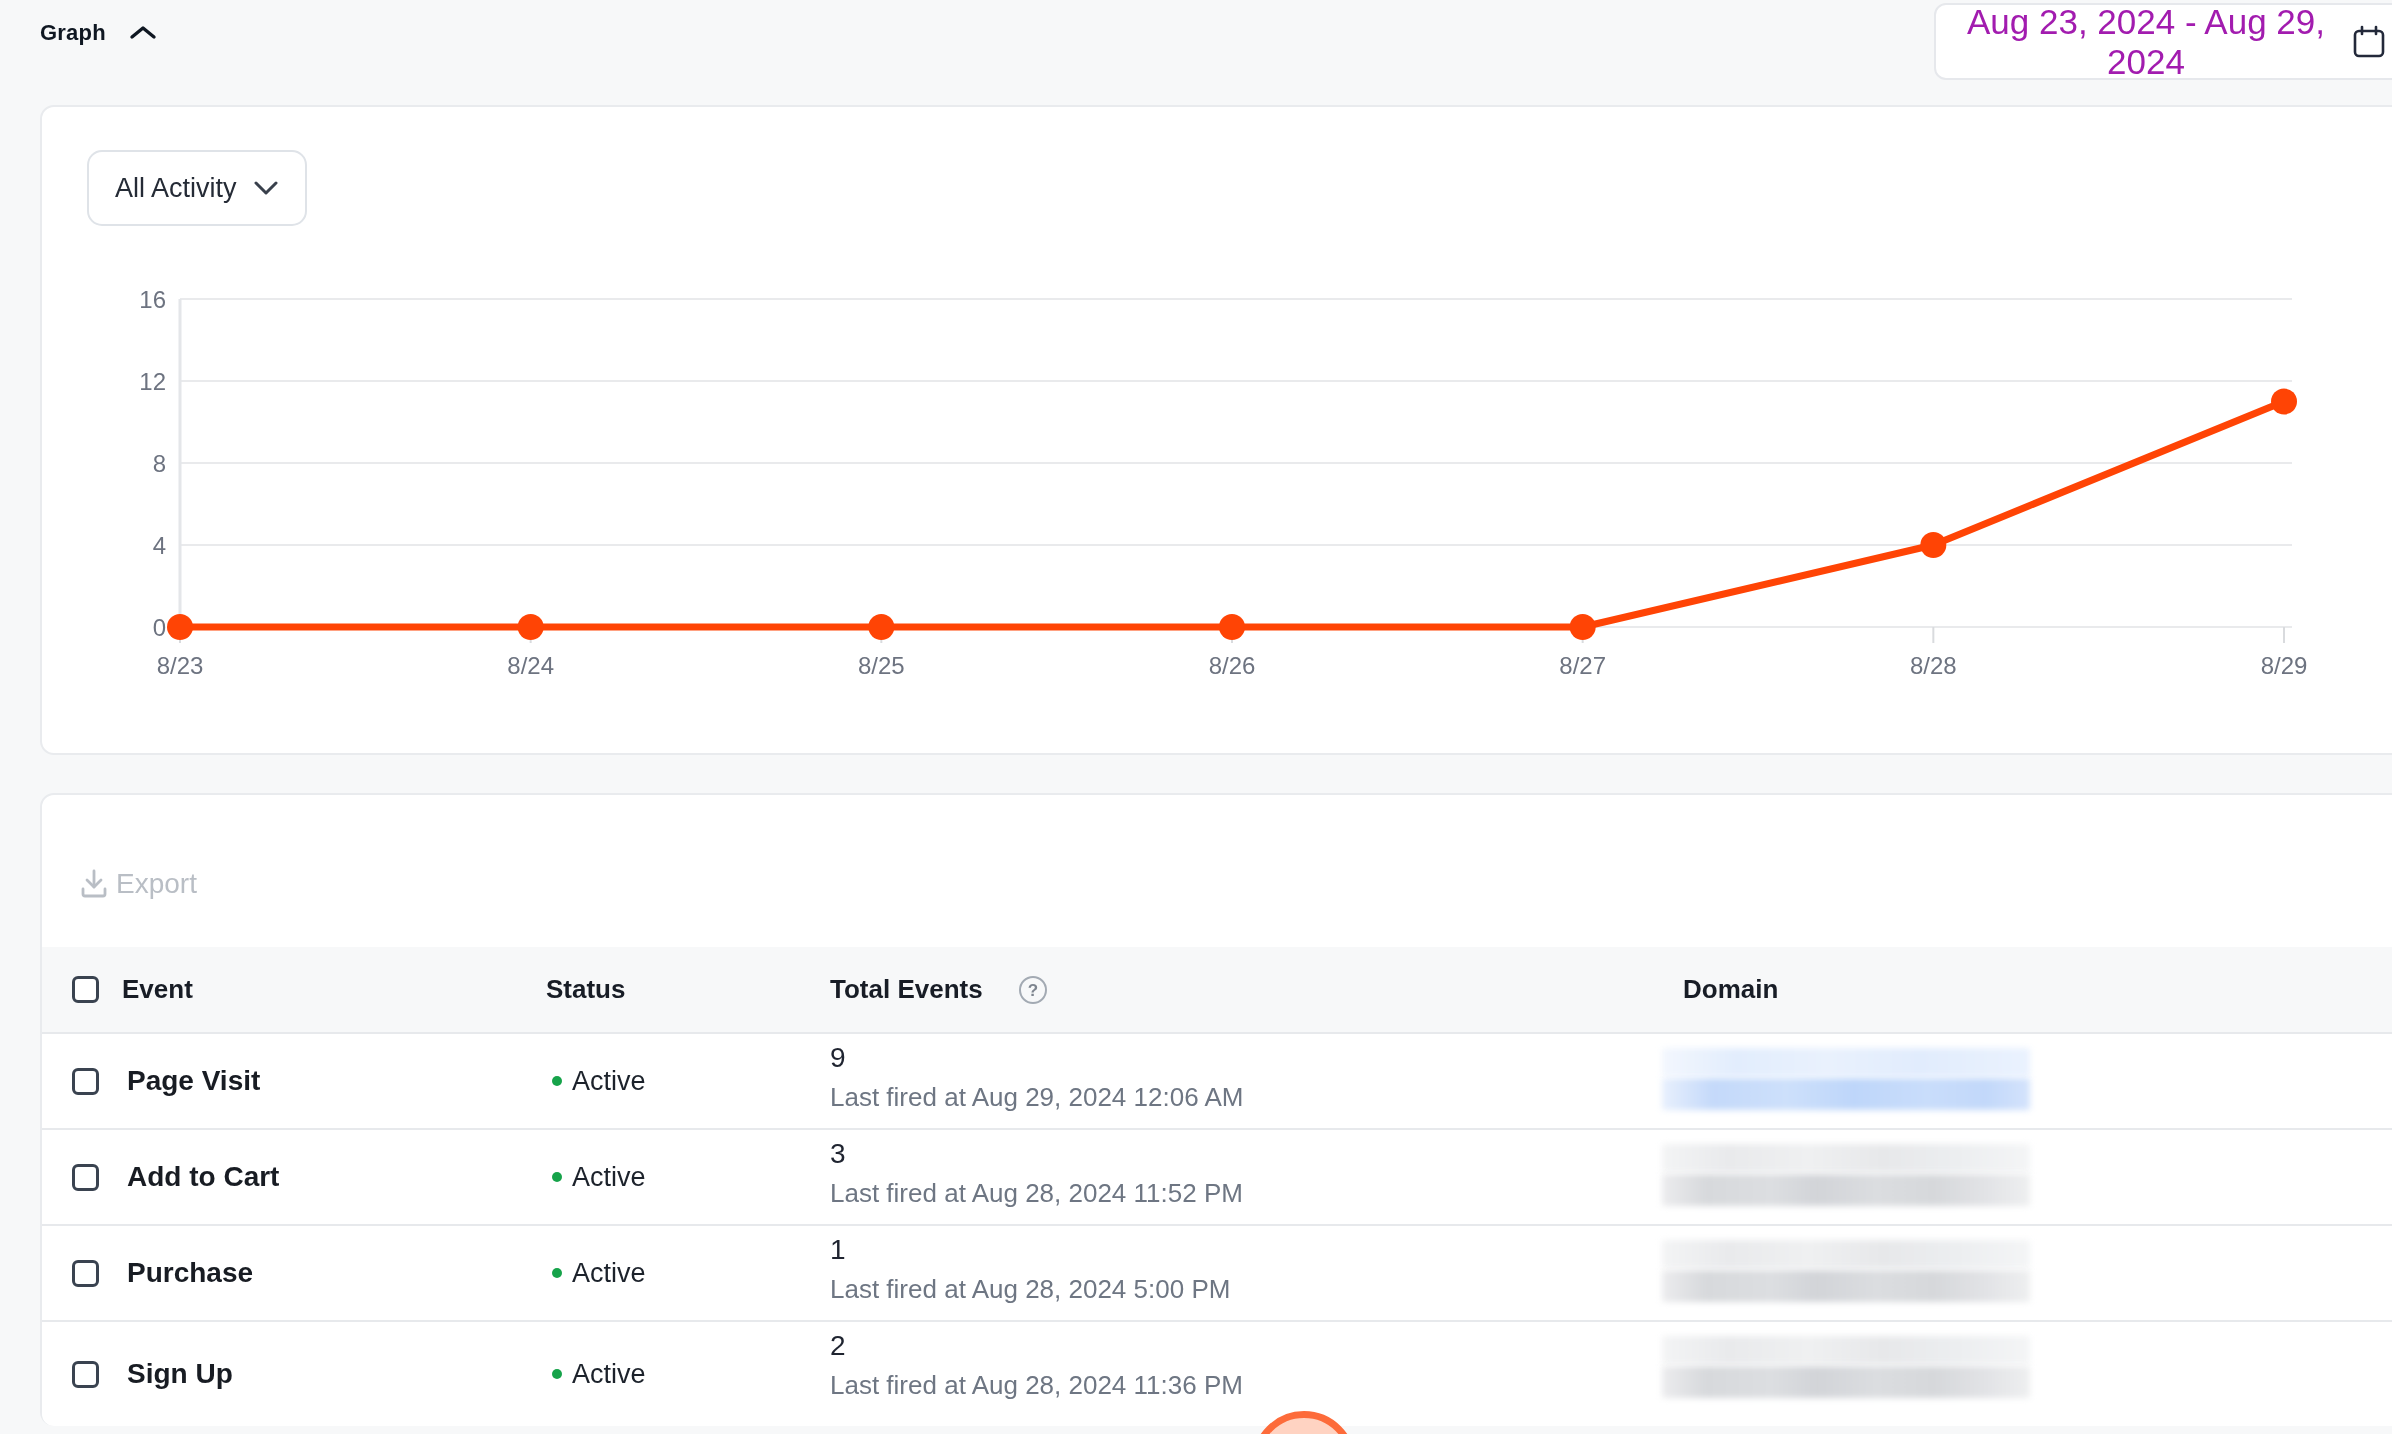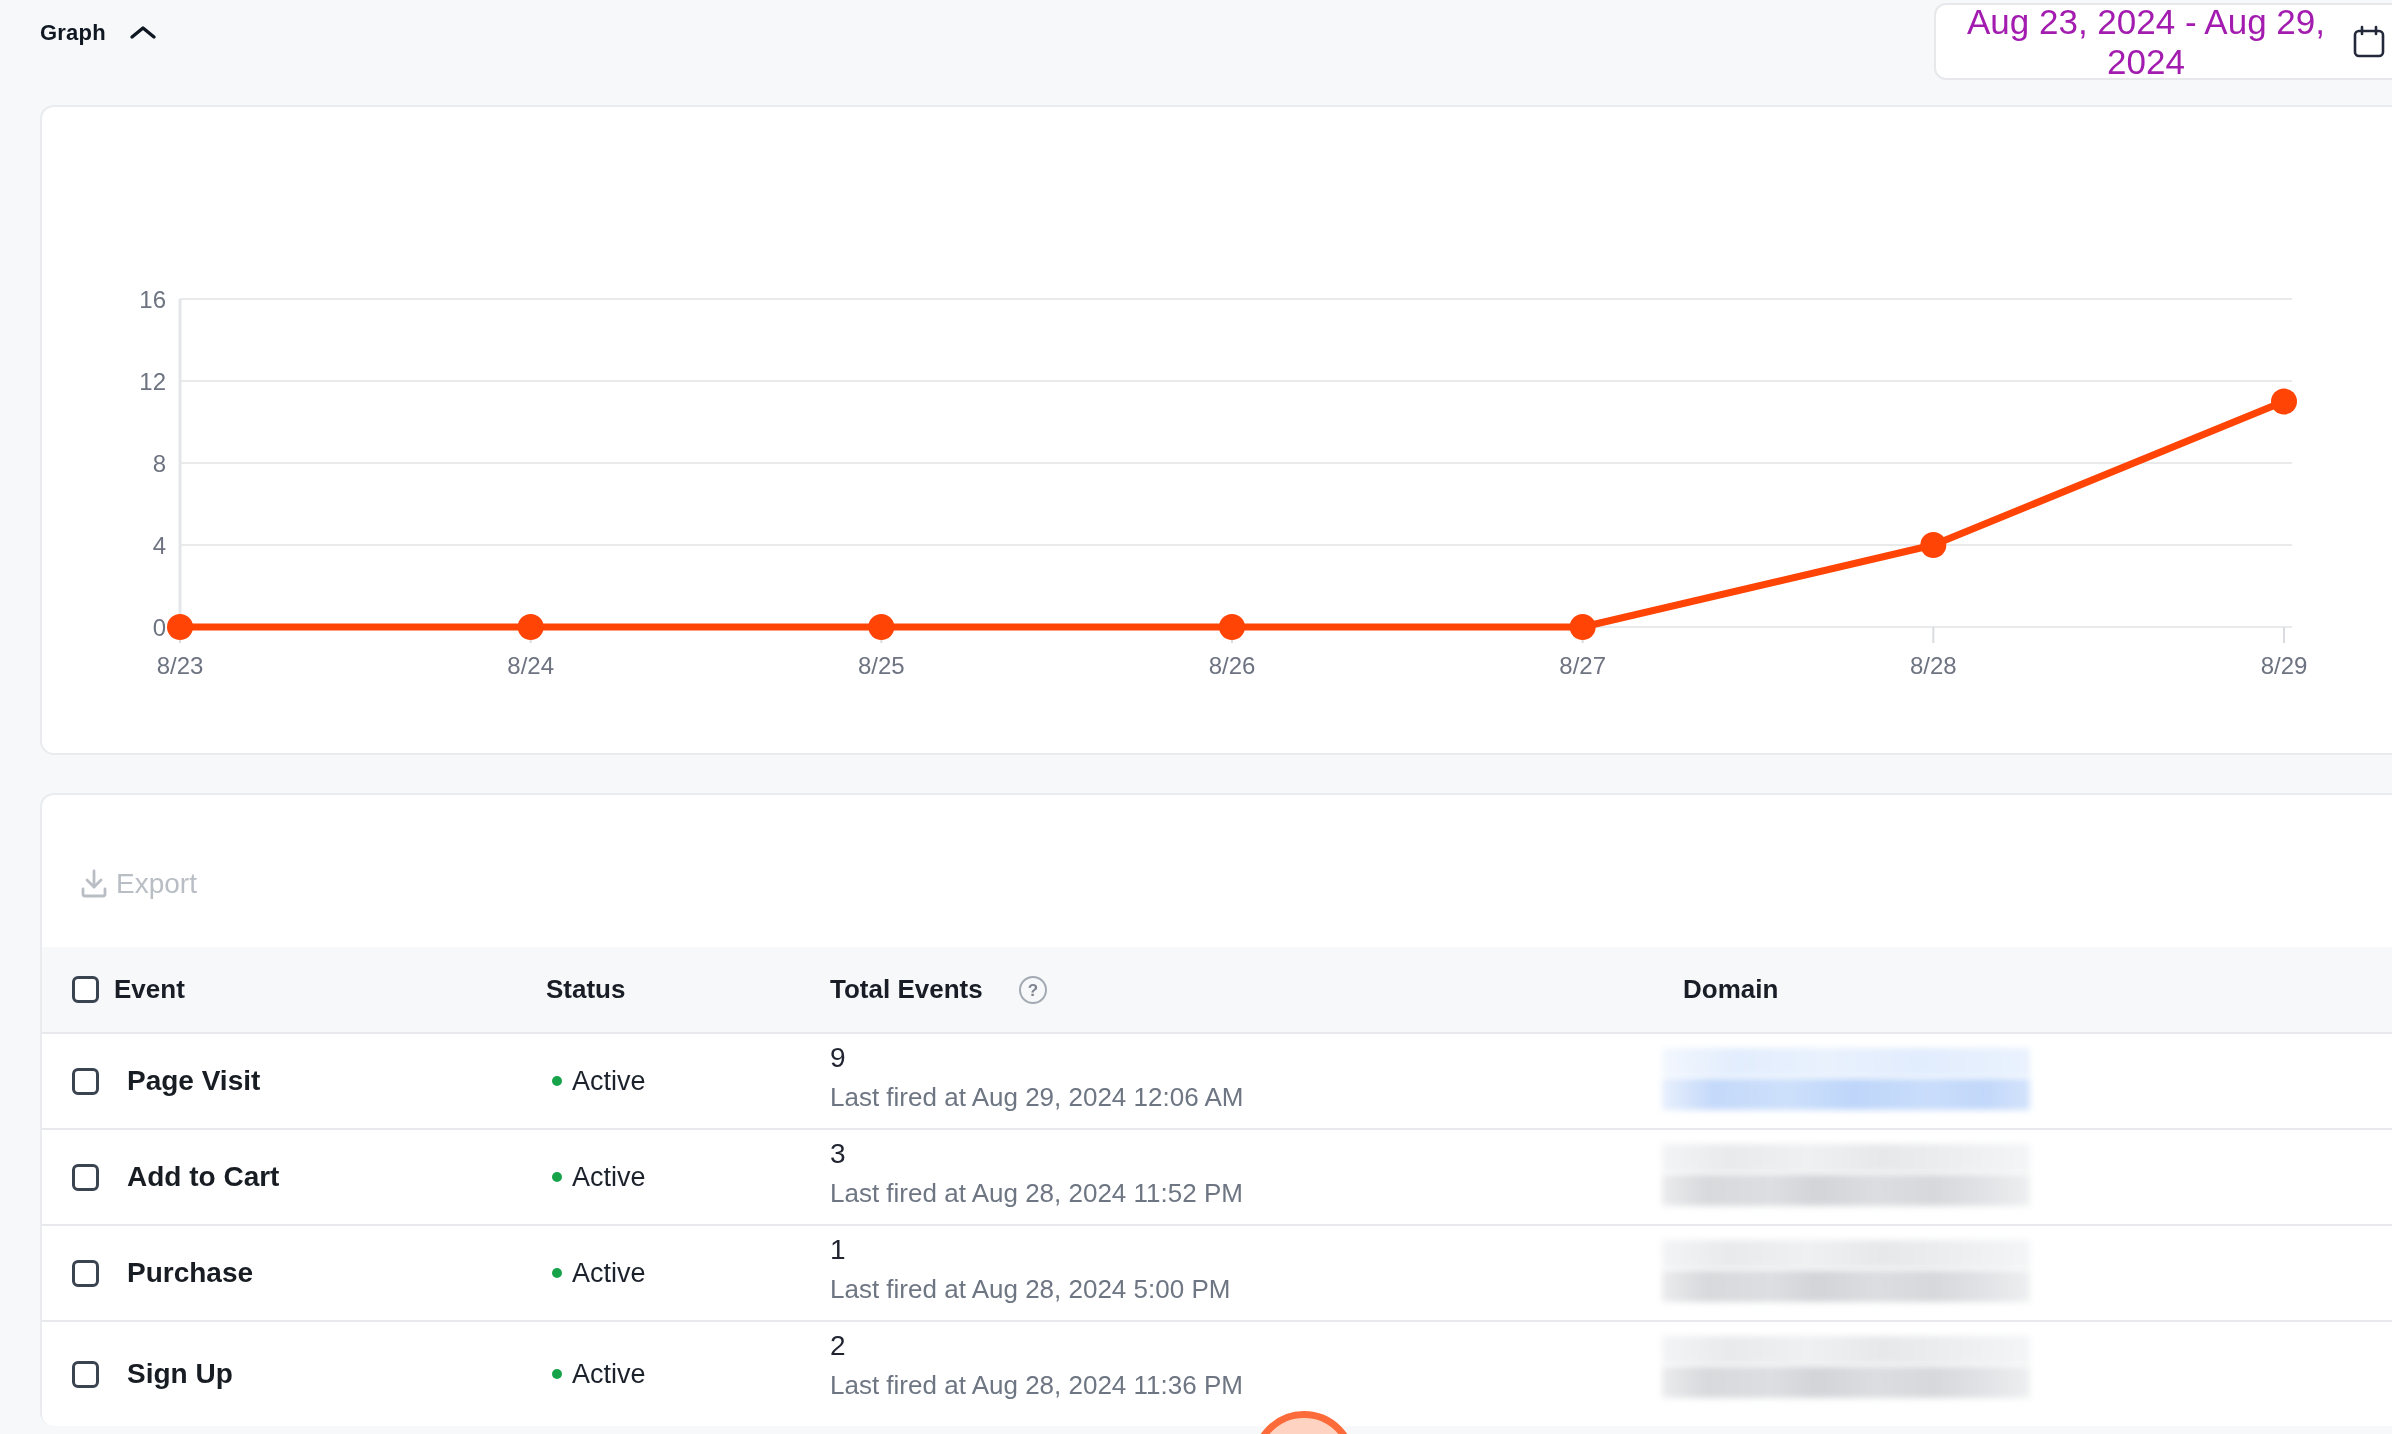--- a/index.html
+++ b/index.html
@@ -123,6 +123,14 @@
 </button>
 
 <div class="card" id="graph-card">
+  <button class="pill-btn" id="all-activity-btn">
+    <span>All Activity</span>
+    <span class="icon">
+      <svg width="26" height="16" viewBox="0 0 26 16">
+          <polyline points="3,3 13,13 23,3" fill="none" stroke="#39404c" stroke-width="3" stroke-linecap="round" stroke-linejoin="round"></polyline>
+        </svg>
+    </span>
+  </button>
   <svg id="activity-chart" viewBox="0 0 2372 440">
       <line x1="138" y1="355" x2="2250" y2="355" stroke="#e9eaec" stroke-width="2"></line>
       <text x="124" y="364" text-anchor="end" font-size="24" fill="#6d7380">0</text>

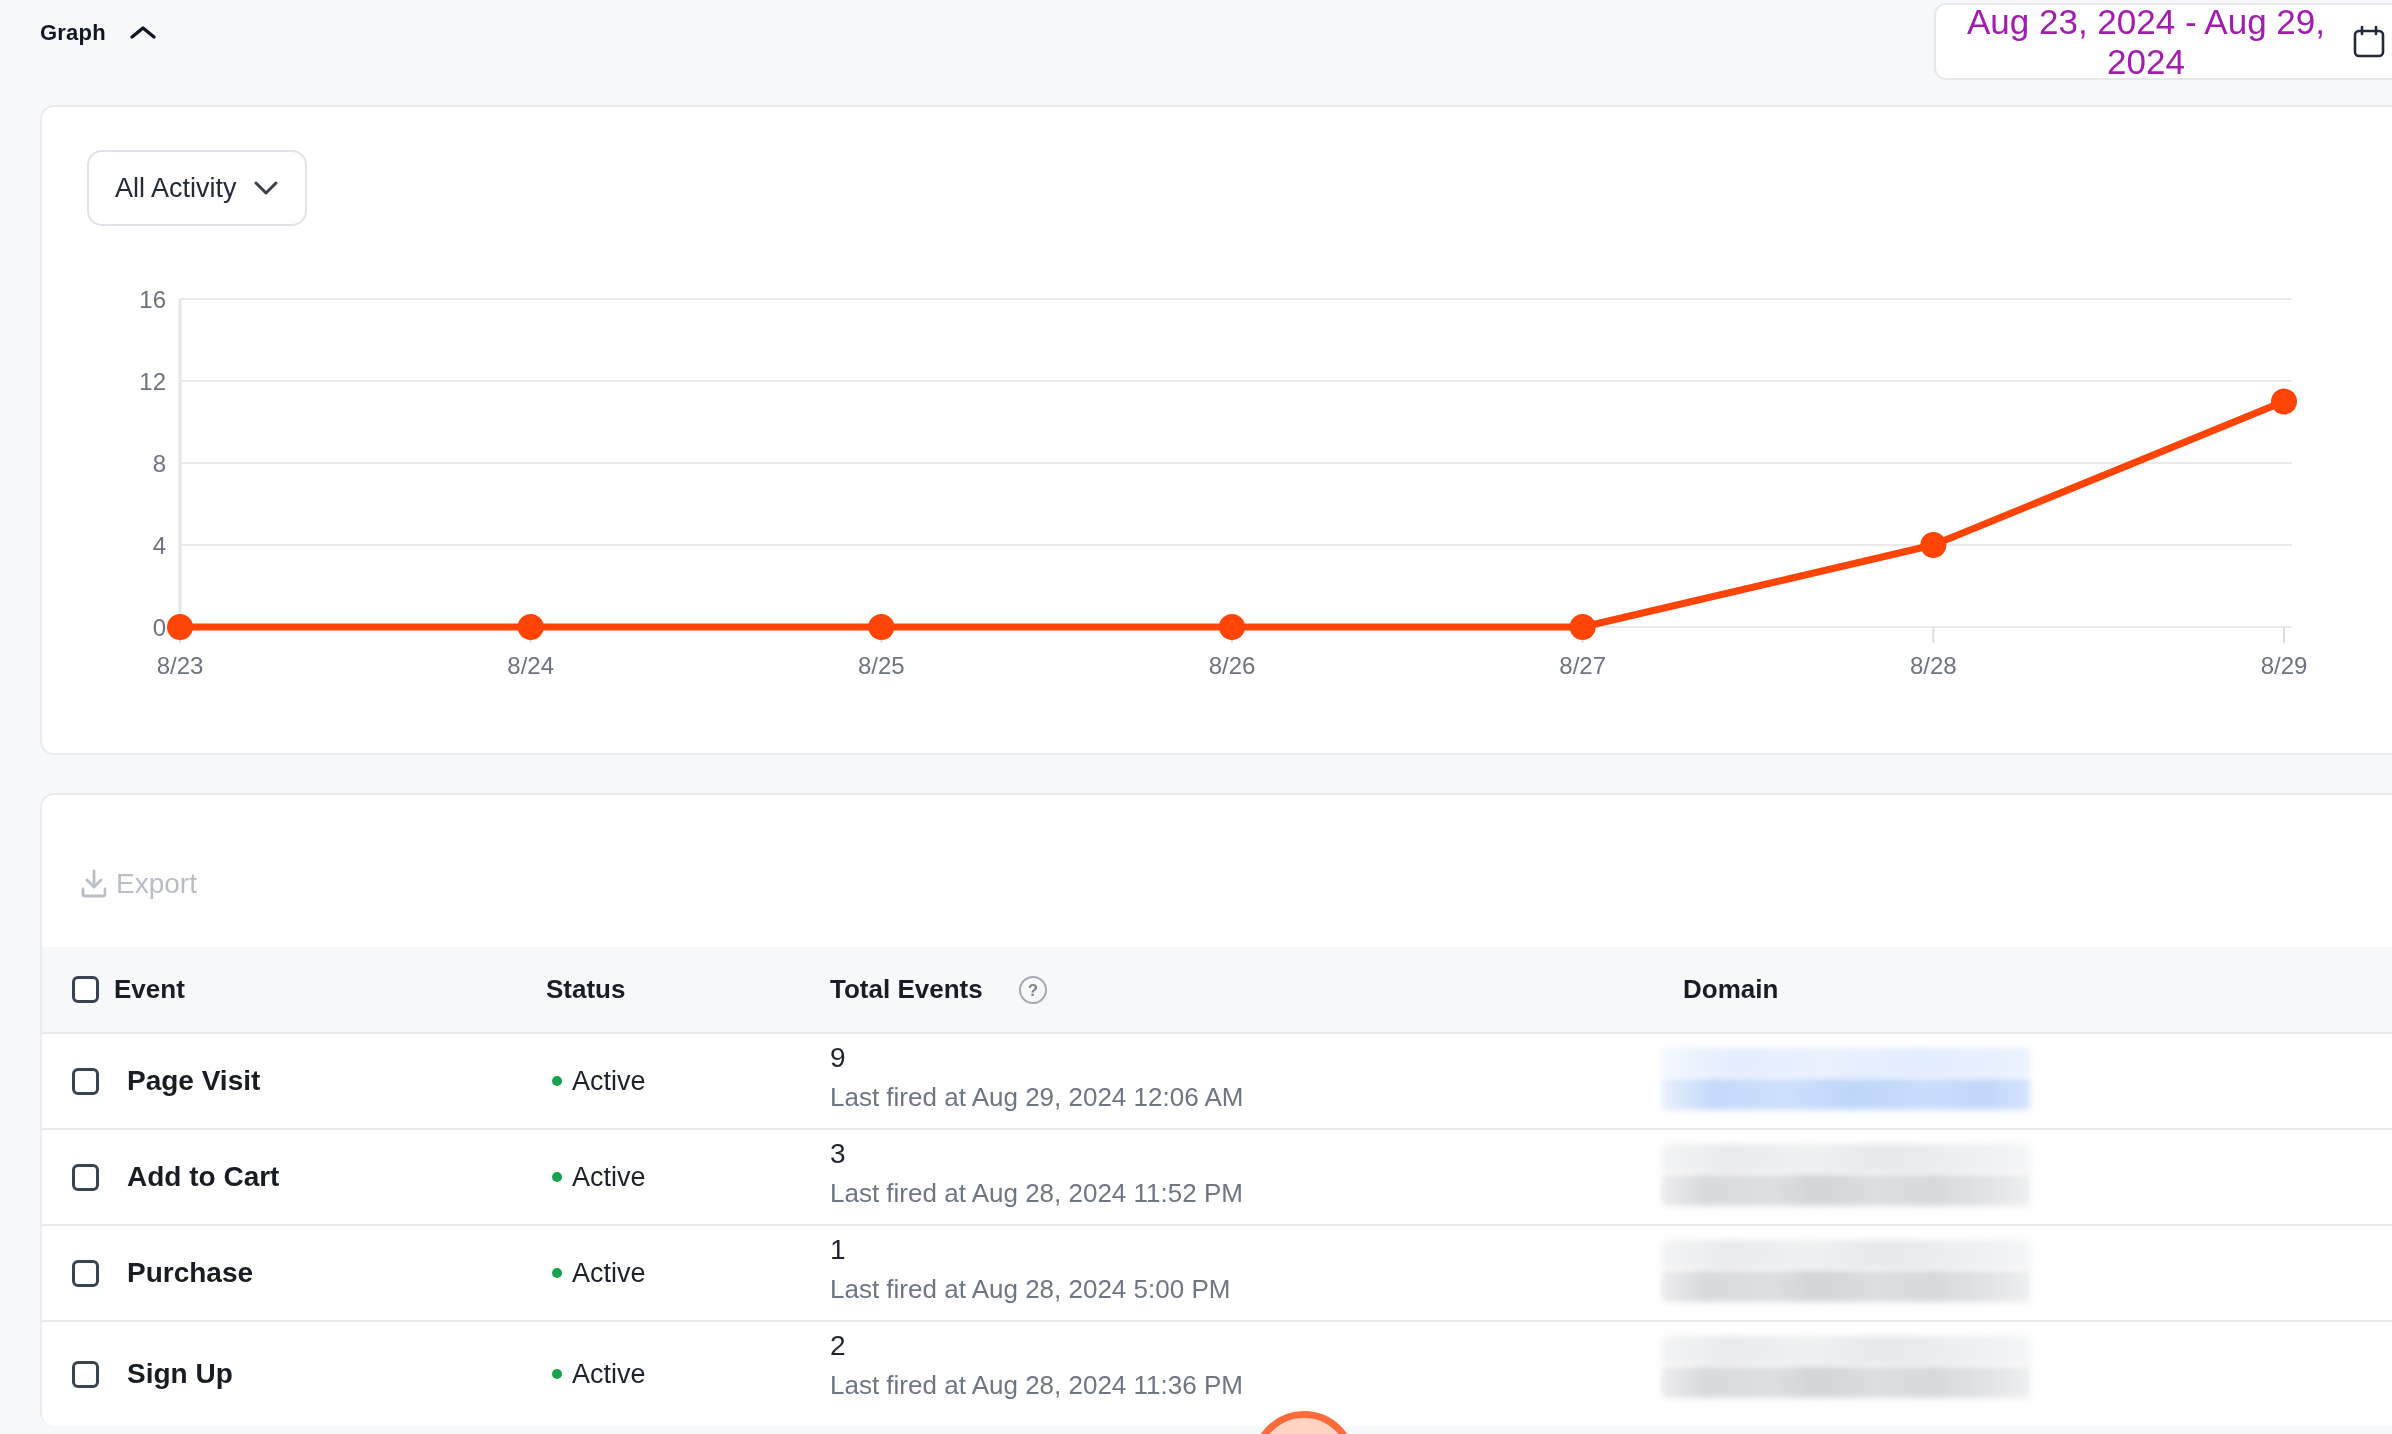--- a/index.html
+++ b/index.html
@@ -77,7 +77,7 @@
   .status-dot { width:10px; height:10px; border-radius:50%; background:#16a34a; display:inline-block; }
 
   .hdr-check  { position:absolute; left:30px; }
-  .hdr-event  { position:absolute; left:72px; }
+  .hdr-event  { position:absolute; left:80px; }
   .hdr-status { position:absolute; left:504px; }
   .hdr-total  { position:absolute; left:788px; display:flex; align-items:center; gap:34px; }
   .hdr-domain { position:absolute; left:1641px; }

